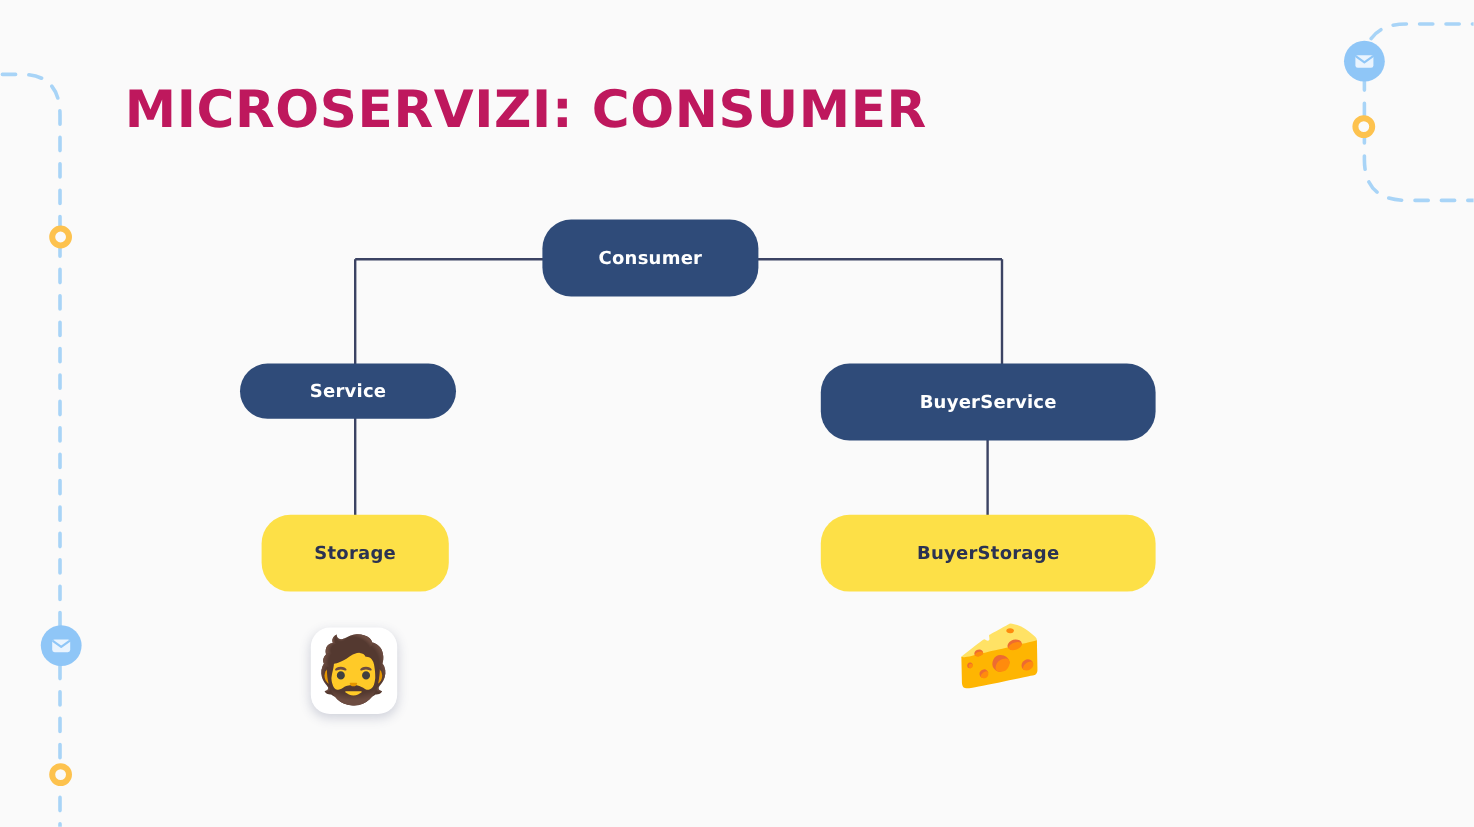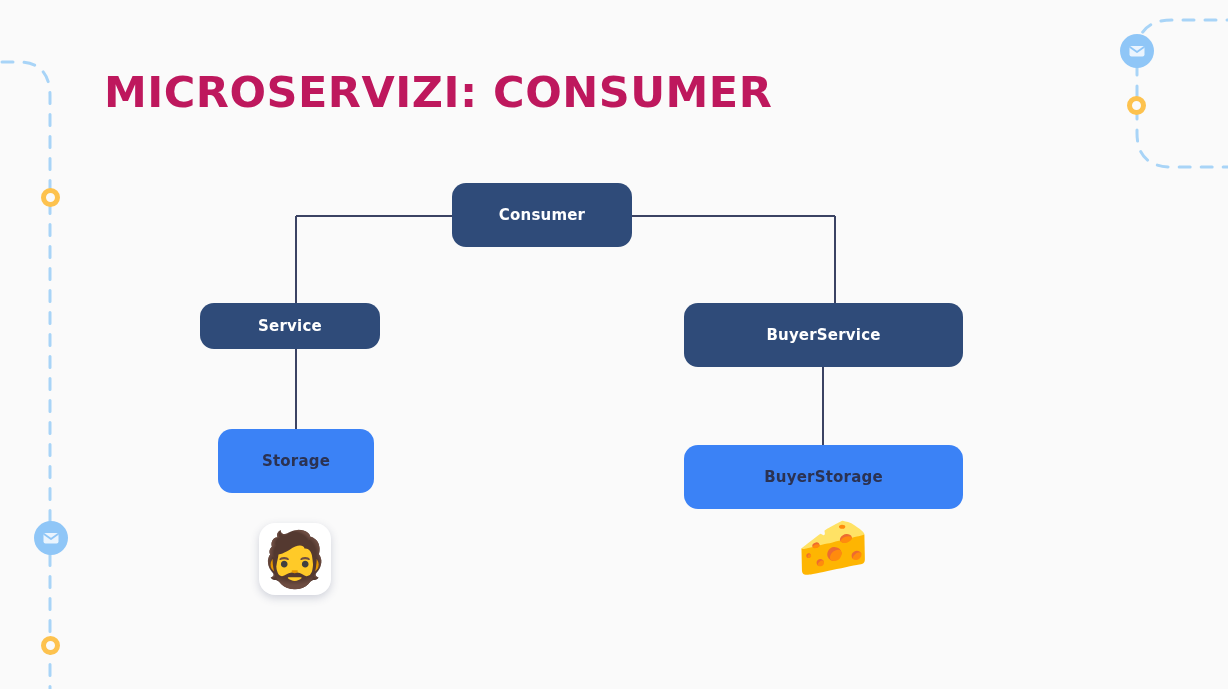--- a/index.html
+++ b/index.html
@@ -65,7 +65,7 @@
     display: flex;
     align-items: center;
     justify-content: center;
-    border-radius: 14px;
+    border-radius: 24px;
     font-size: 15px;
     font-weight: 700;
     letter-spacing: 0.2px;

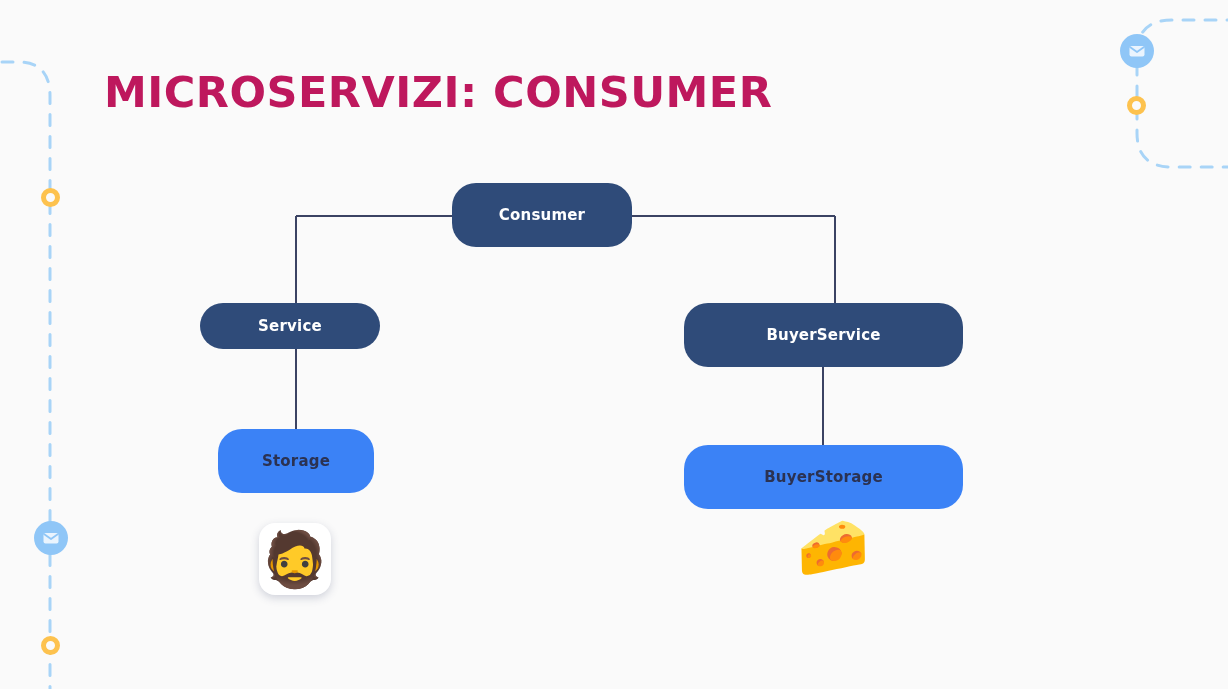--- a/index.html
+++ b/index.html
@@ -79,7 +79,7 @@
   }
 
   .node.amber {
-    background: #3b82f6;
+    background: #fde047;
     color: #2B3252;
   }
 

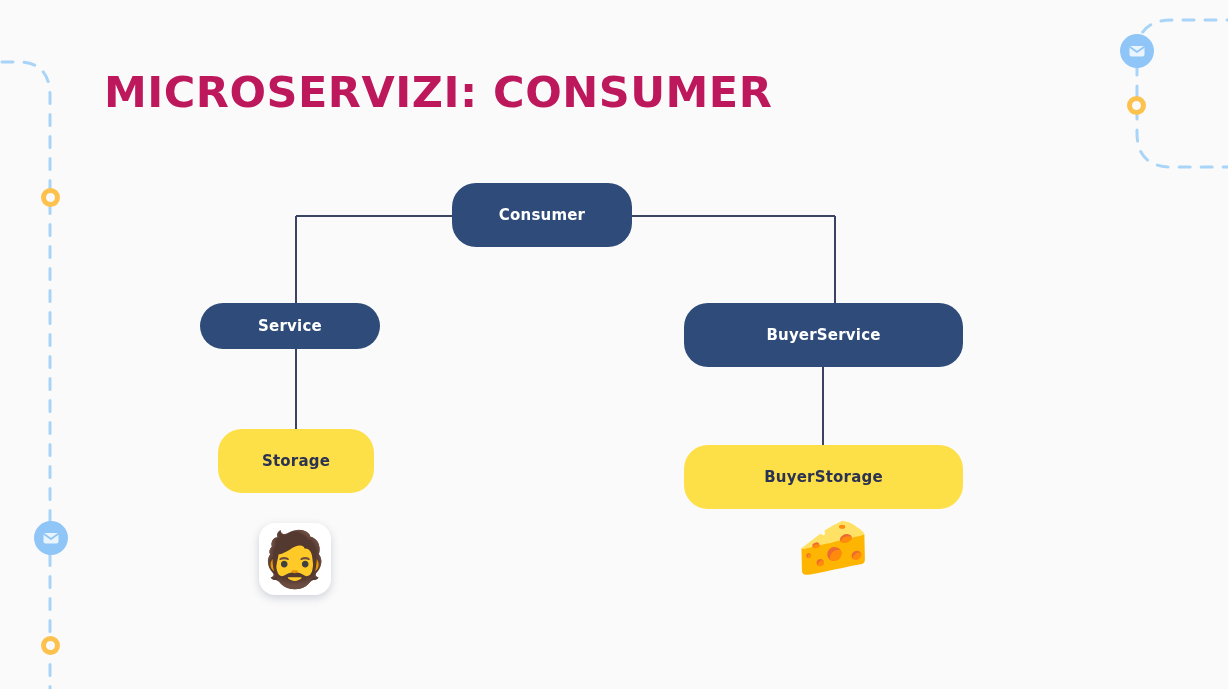--- a/index.html
+++ b/index.html
@@ -87,7 +87,7 @@
   #node-service    { left: 200px; top: 303px; width: 180px; height: 46px; }
   #node-buyservice { left: 684px; top: 303px; width: 279px; height: 64px; text-align: center; }
   #node-storage    { left: 218px; top: 429px; width: 156px; height: 64px; }
-  #node-buystorage { left: 684px; top: 429px; width: 279px; height: 64px; margin-top: 16px; }
+  #node-buystorage { left: 684px; top: 429px; width: 279px; height: 64px; }
 
   
   .avatar-card {

